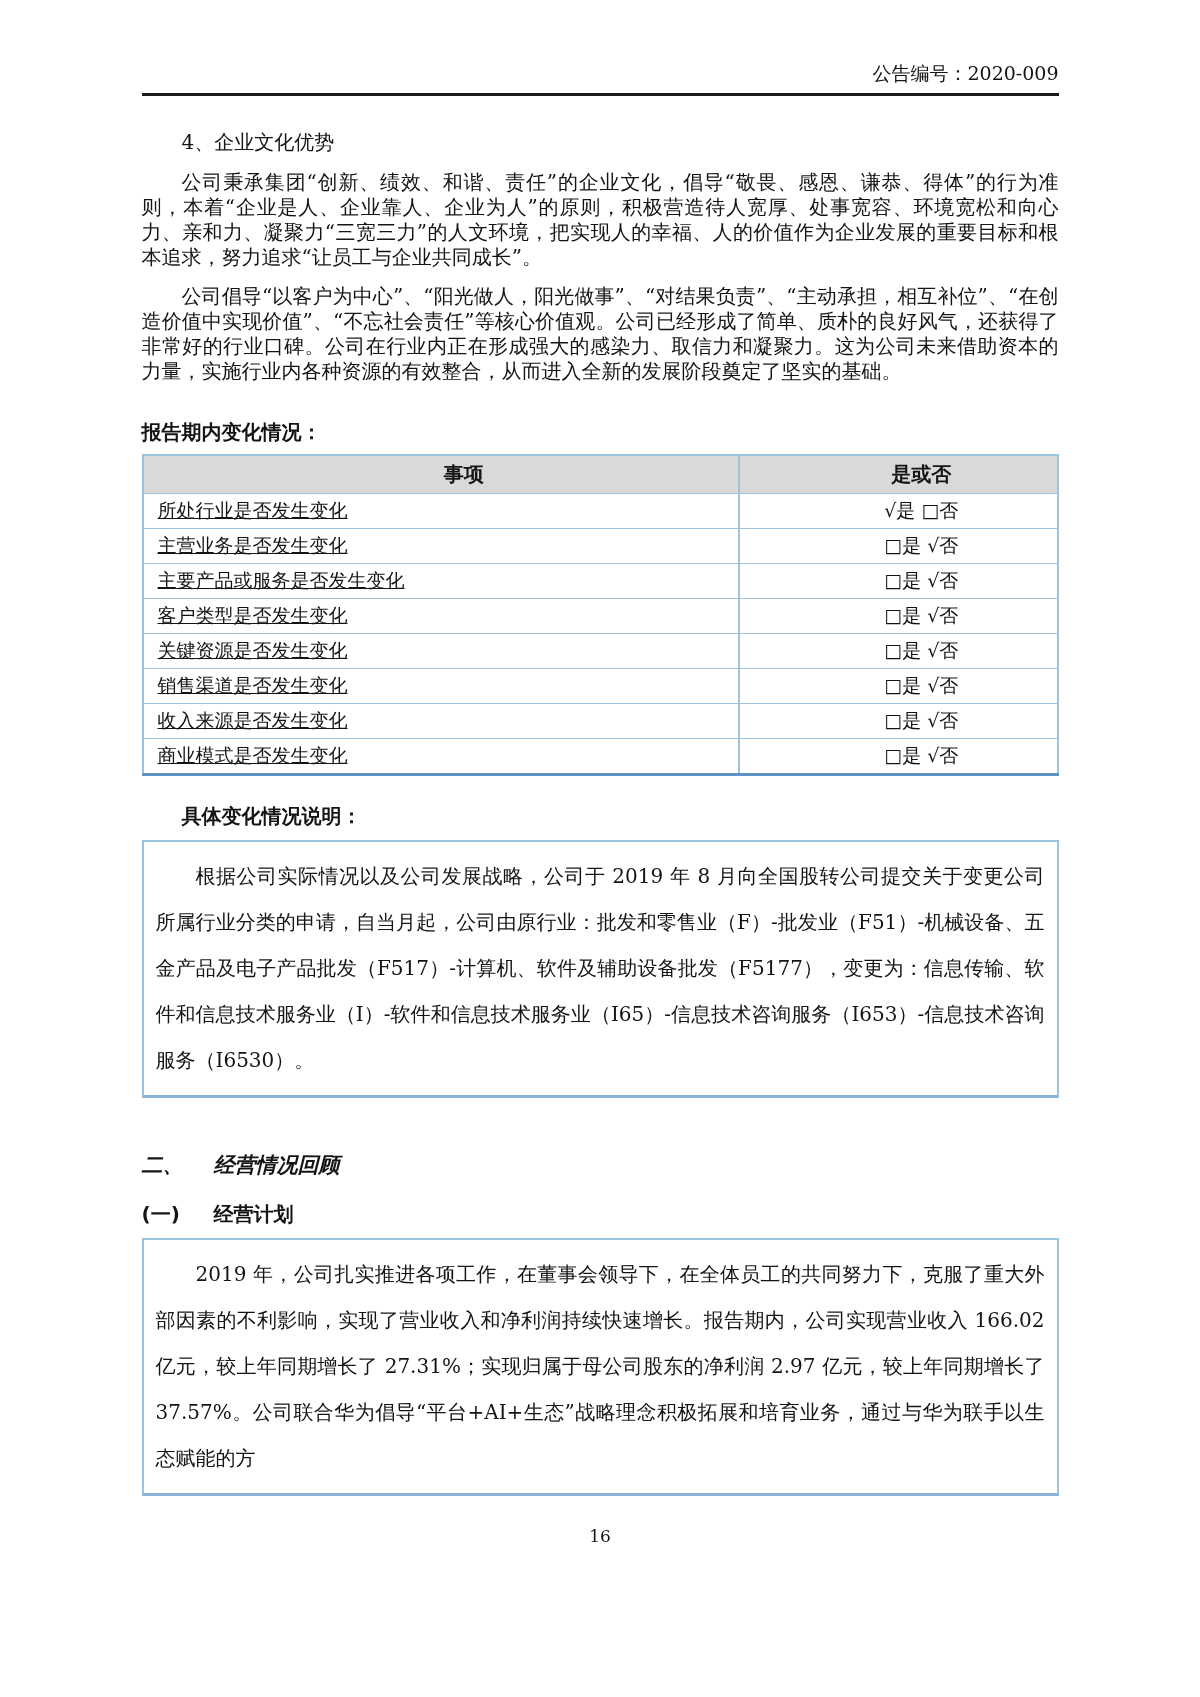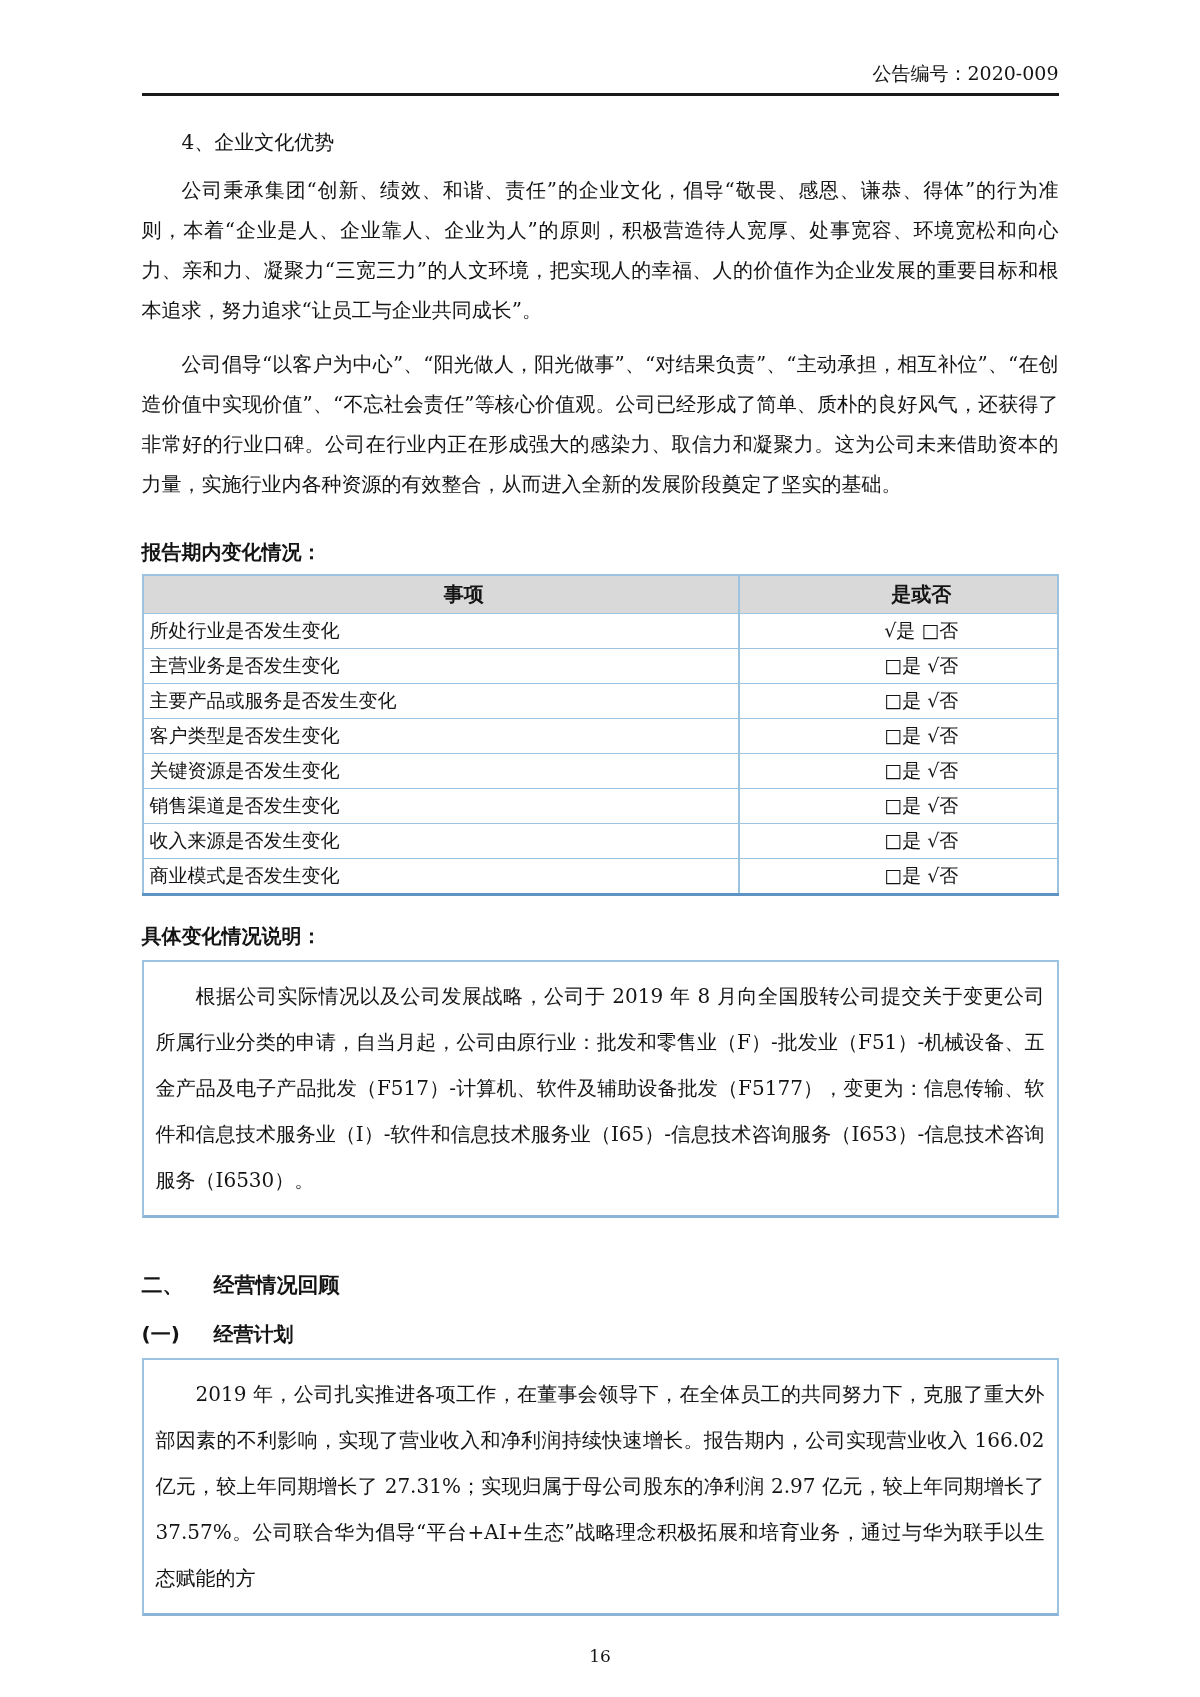--- a/index.html
+++ b/index.html
@@ -25,7 +25,7 @@
   .para {
     margin:14px 0 0 0;
     font-size:20px;
-    line-height:40px;
+    line-height:25px;
     text-align:justify;
     text-indent:2em;
   }

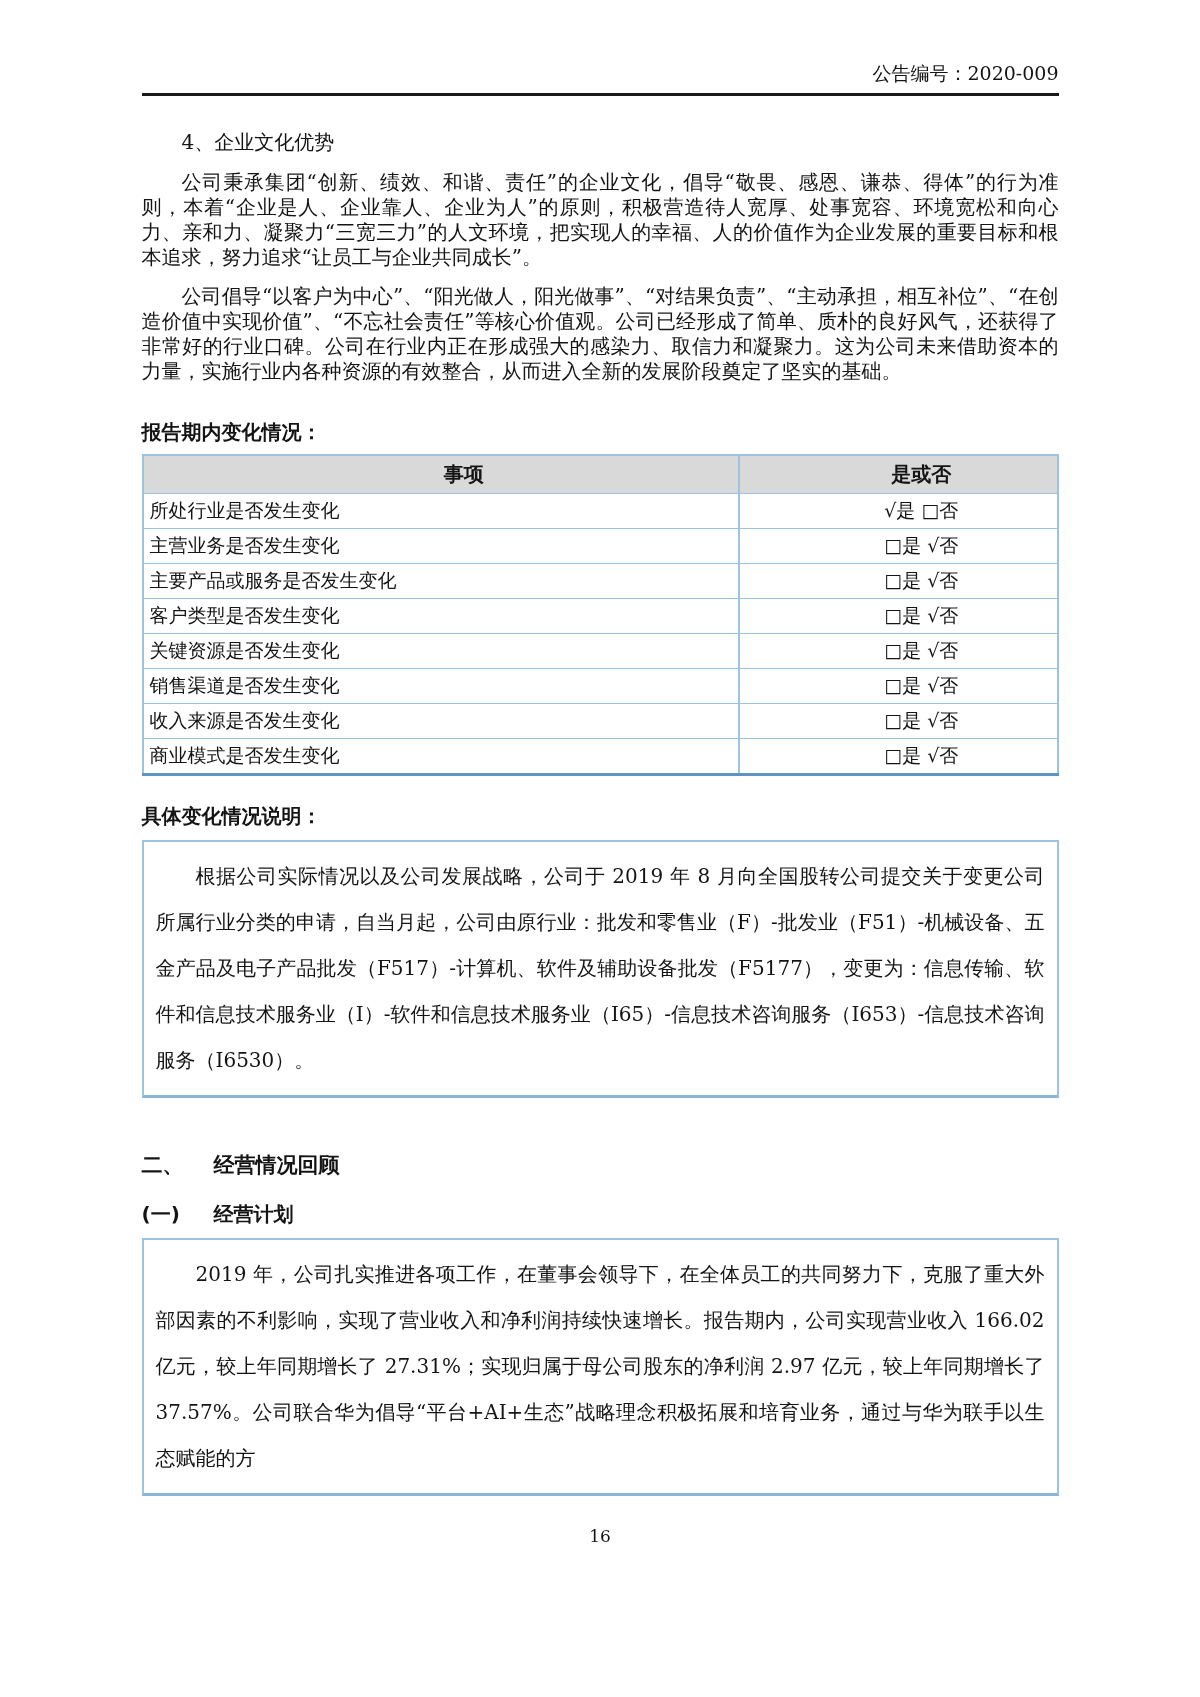--- a/index.html
+++ b/index.html
@@ -58,7 +58,7 @@
     text-align:center;
   }
   table.chg td { font-size:19px; height:32px; }
-  table.chg td.item { padding-left:6px; text-align:left; border-right:2px solid #9cc3e0; }
+  table.chg td.item { padding-left:14px; text-align:left; border-right:2px solid #9cc3e0;text-decoration:underline; }
   table.chg th.item-h { border-right:2px solid #9cc3e0; }
   table.chg td.val { text-align:center; }
 

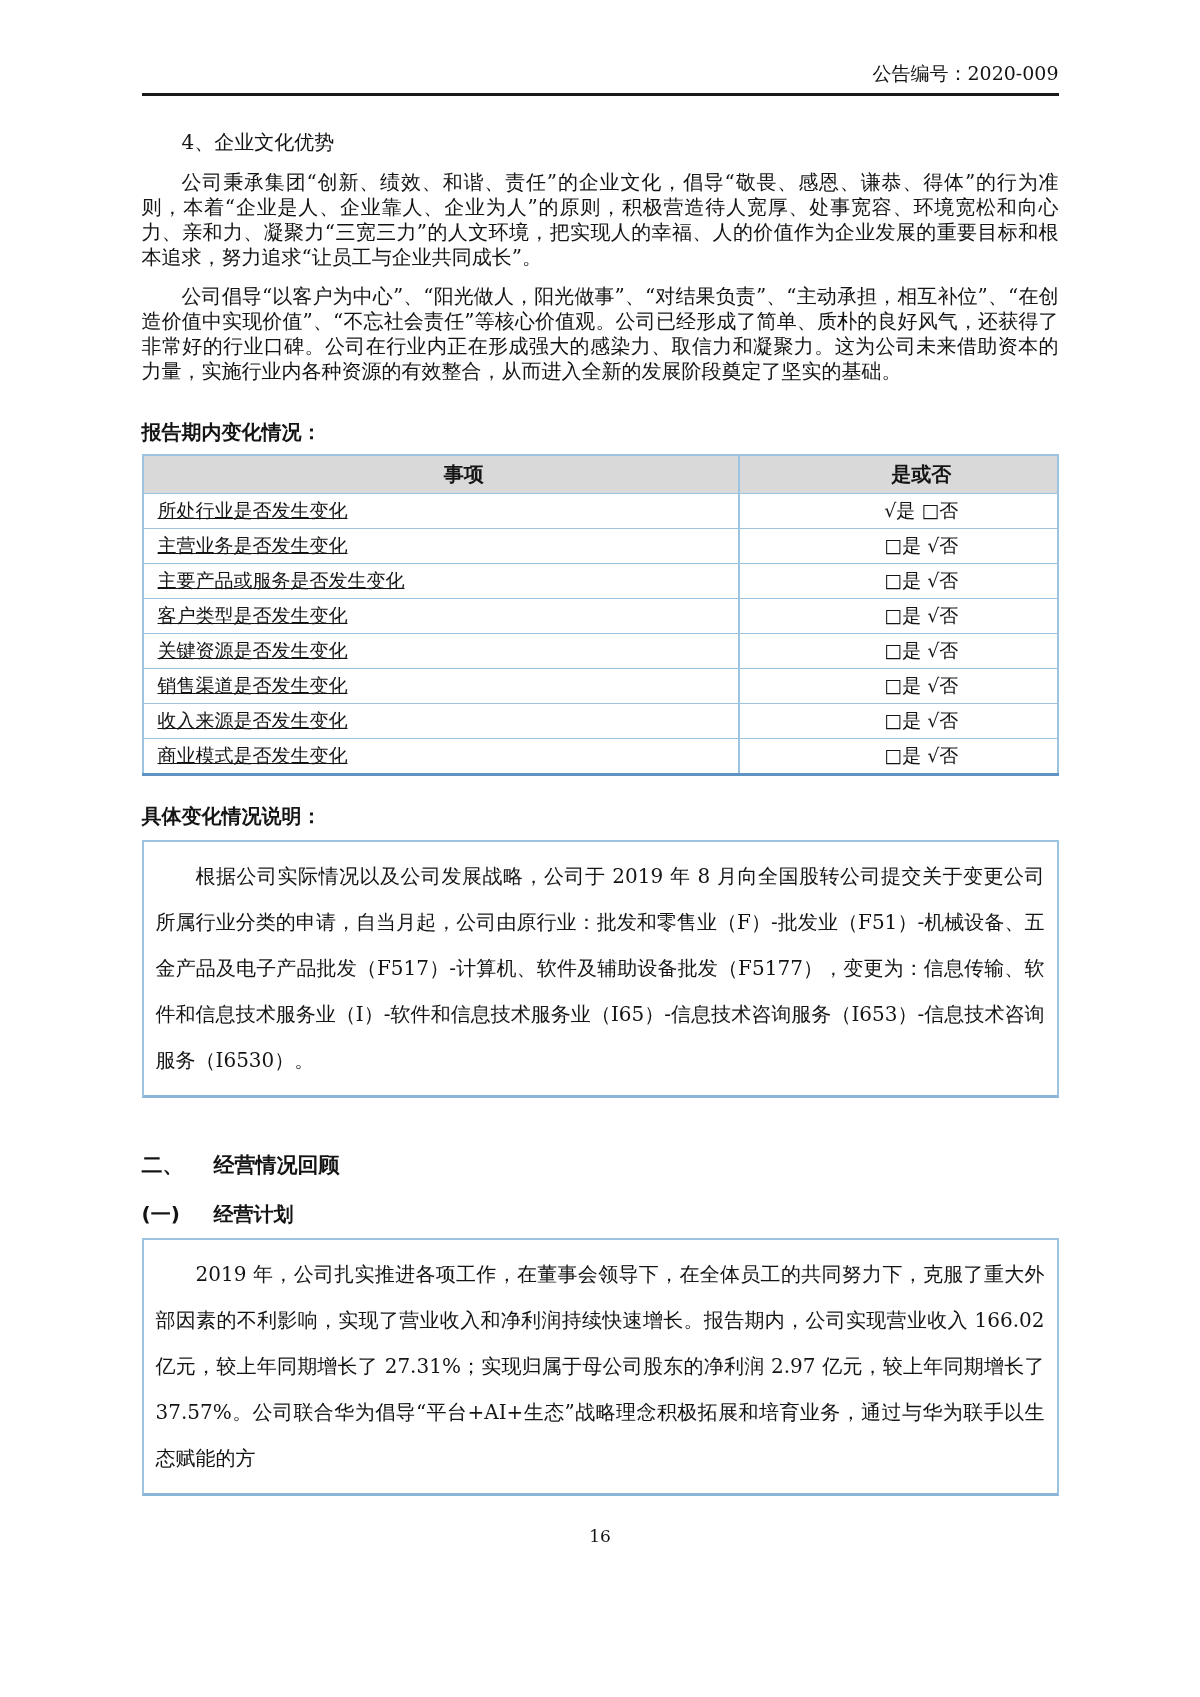--- a/index.html
+++ b/index.html
@@ -38,7 +38,7 @@
     font-family:"DejaVu Sans","Liberation Sans",sans-serif;
     line-height:28px;
   }
-  .bold-label.tight { margin-top:26px; }
+  .bold-label.tight { margin-top:26px;margin-left:40px; }
 
   
   table.chg {

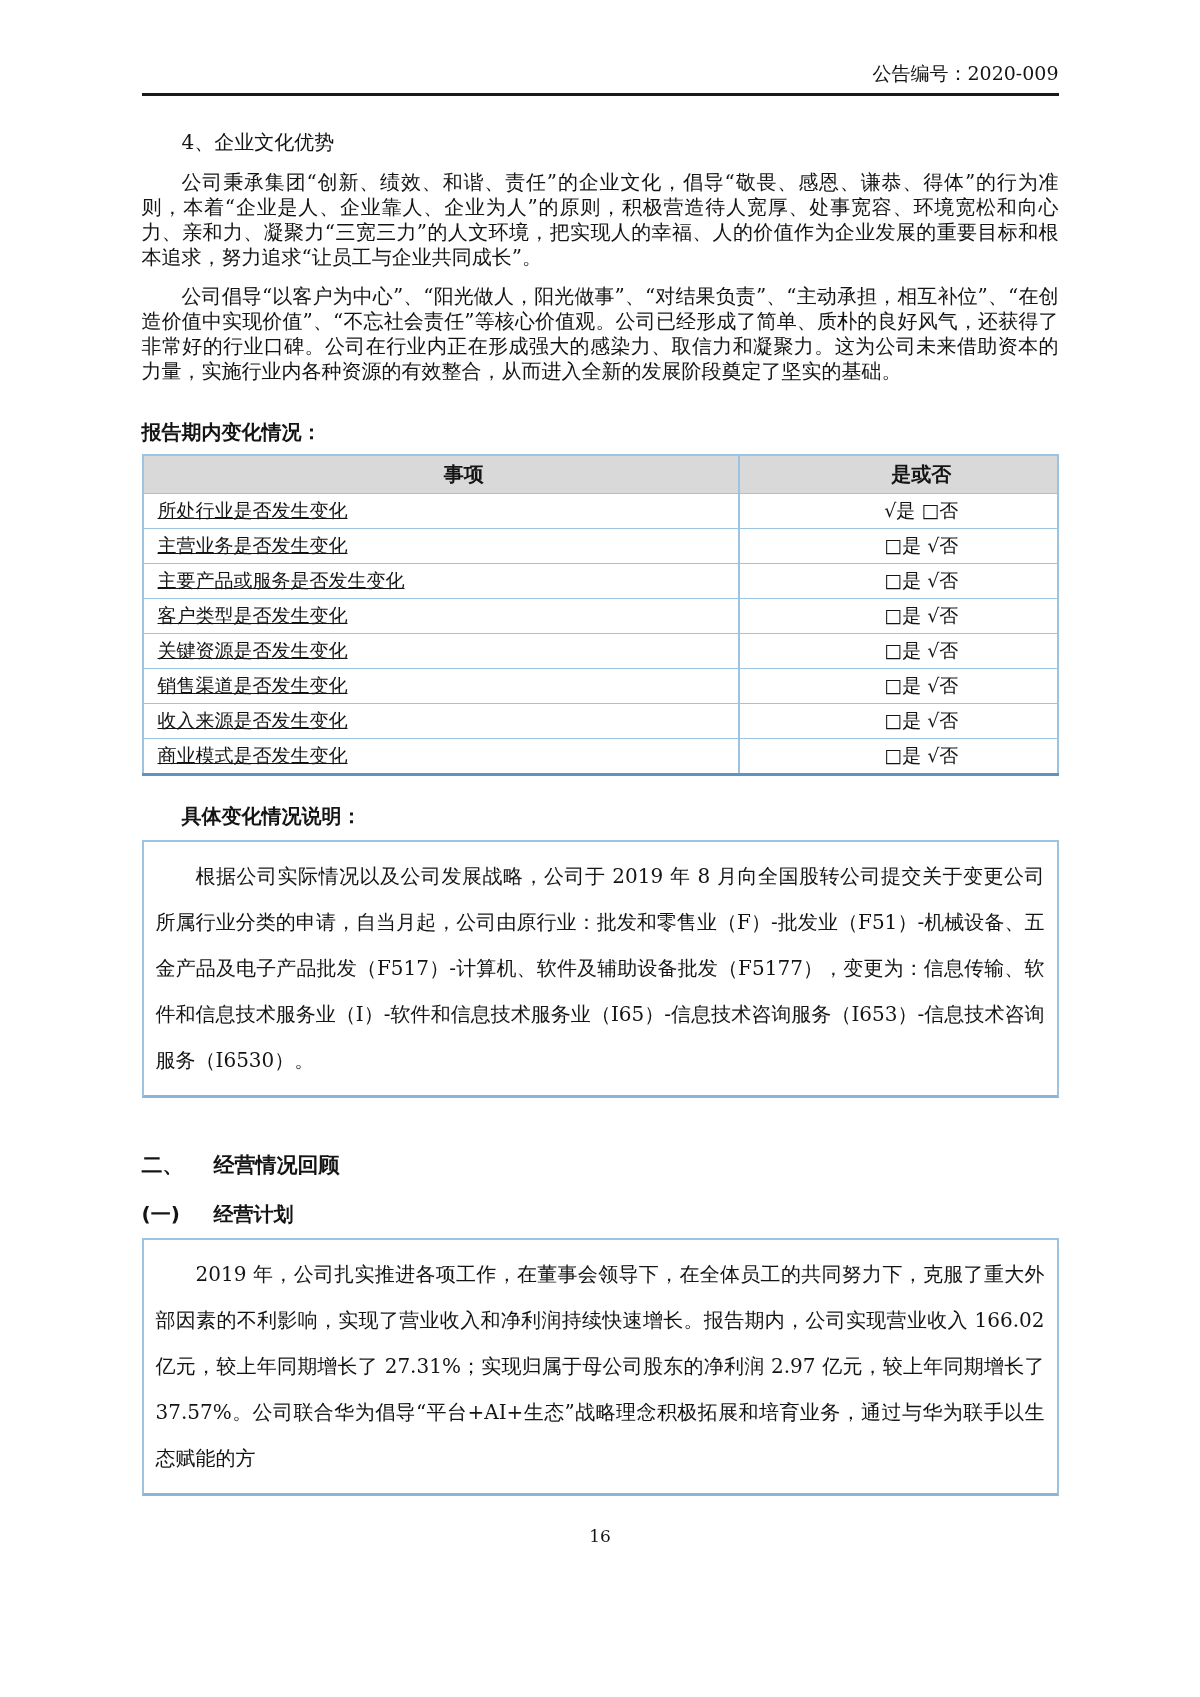--- a/index.html
+++ b/index.html
@@ -85,6 +85,7 @@
     font-weight:bold;
     font-family:"DejaVu Sans","Liberation Sans",sans-serif;
     line-height:30px;
+    font-style:italic;
   }
   .h-major .num { display:inline-block; min-width:72px; }
   .h-minor {

